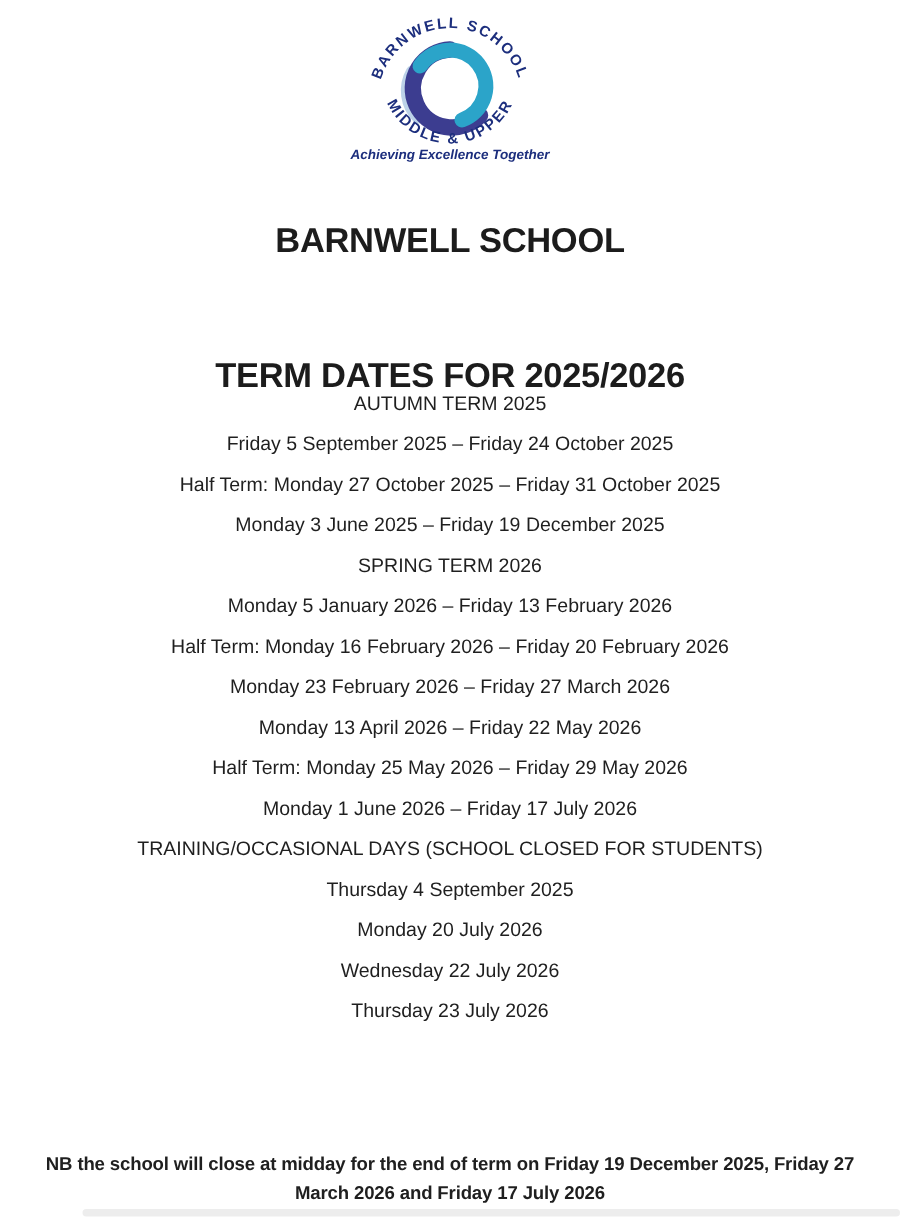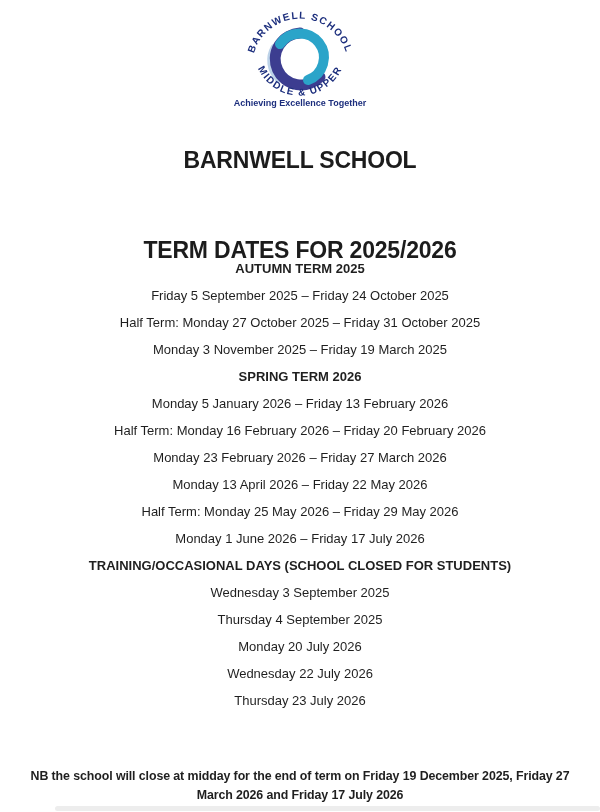--- a/index.html
+++ b/index.html
@@ -32,6 +32,7 @@
     margin-top: -2px;
     font-size: 9px;
     font-weight: bold;
+    font-style: italic;
     color: #1c2e7d;
     white-space: nowrap;
   }

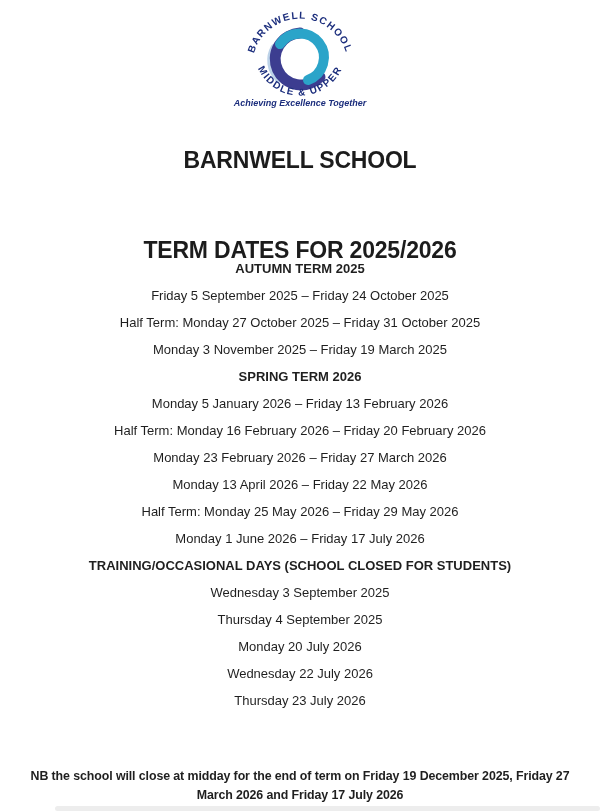--- a/index.html
+++ b/index.html
@@ -64,7 +64,7 @@
     white-space: nowrap;
   }
   .schedule .heading {
-    font-weight: bold;
+    font-weight: normal;
   }
   .note {
     position: absolute;

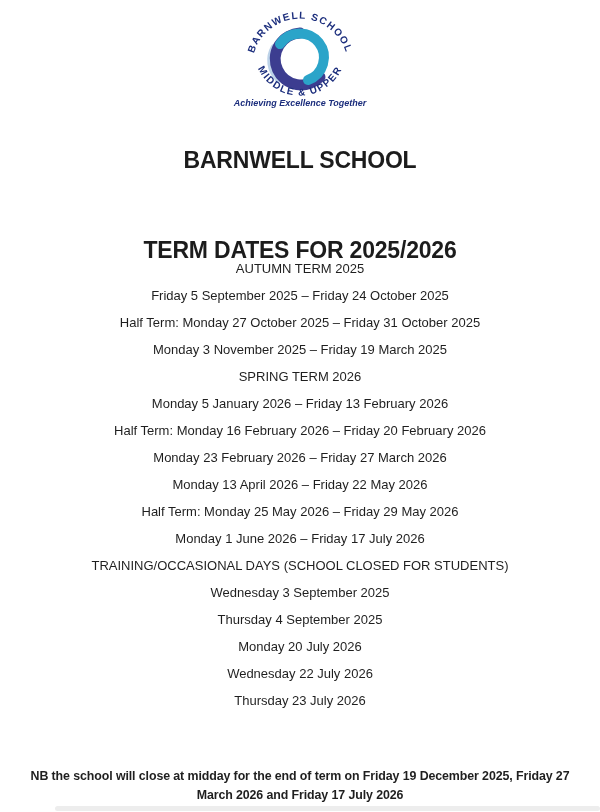--- a/index.html
+++ b/index.html
@@ -122,7 +122,7 @@
     <div class="line heading">AUTUMN TERM 2025</div>
     <div class="line">Friday 5 September 2025 – Friday 24 October 2025</div>
     <div class="line">Half Term: Monday 27 October 2025 – Friday 31 October 2025</div>
-    <div class="line">Monday 3 November 2025 – Friday 19 March 2025</div>
+    <div class="line">Monday 3 June 2025 – Friday 19 December 2025</div>
 
     <div class="line heading">SPRING TERM 2026</div>
     <div class="line">Monday 5 January 2026 – Friday 13 February 2026</div>

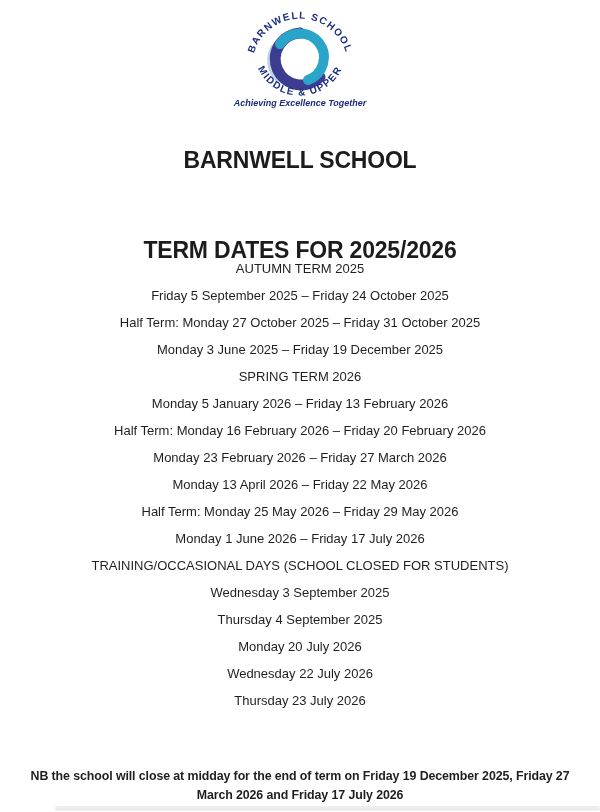--- a/index.html
+++ b/index.html
@@ -134,7 +134,6 @@
     <div class="line">Monday 1 June 2026 – Friday 17 July 2026</div>
 
     <div class="line heading">TRAINING/OCCASIONAL DAYS (SCHOOL CLOSED FOR STUDENTS)</div>
-    <div class="line">Wednesday 3 September 2025</div>
     <div class="line">Thursday 4 September 2025</div>
     <div class="line">Monday 20 July 2026</div>
     <div class="line">Wednesday 22 July 2026</div>

